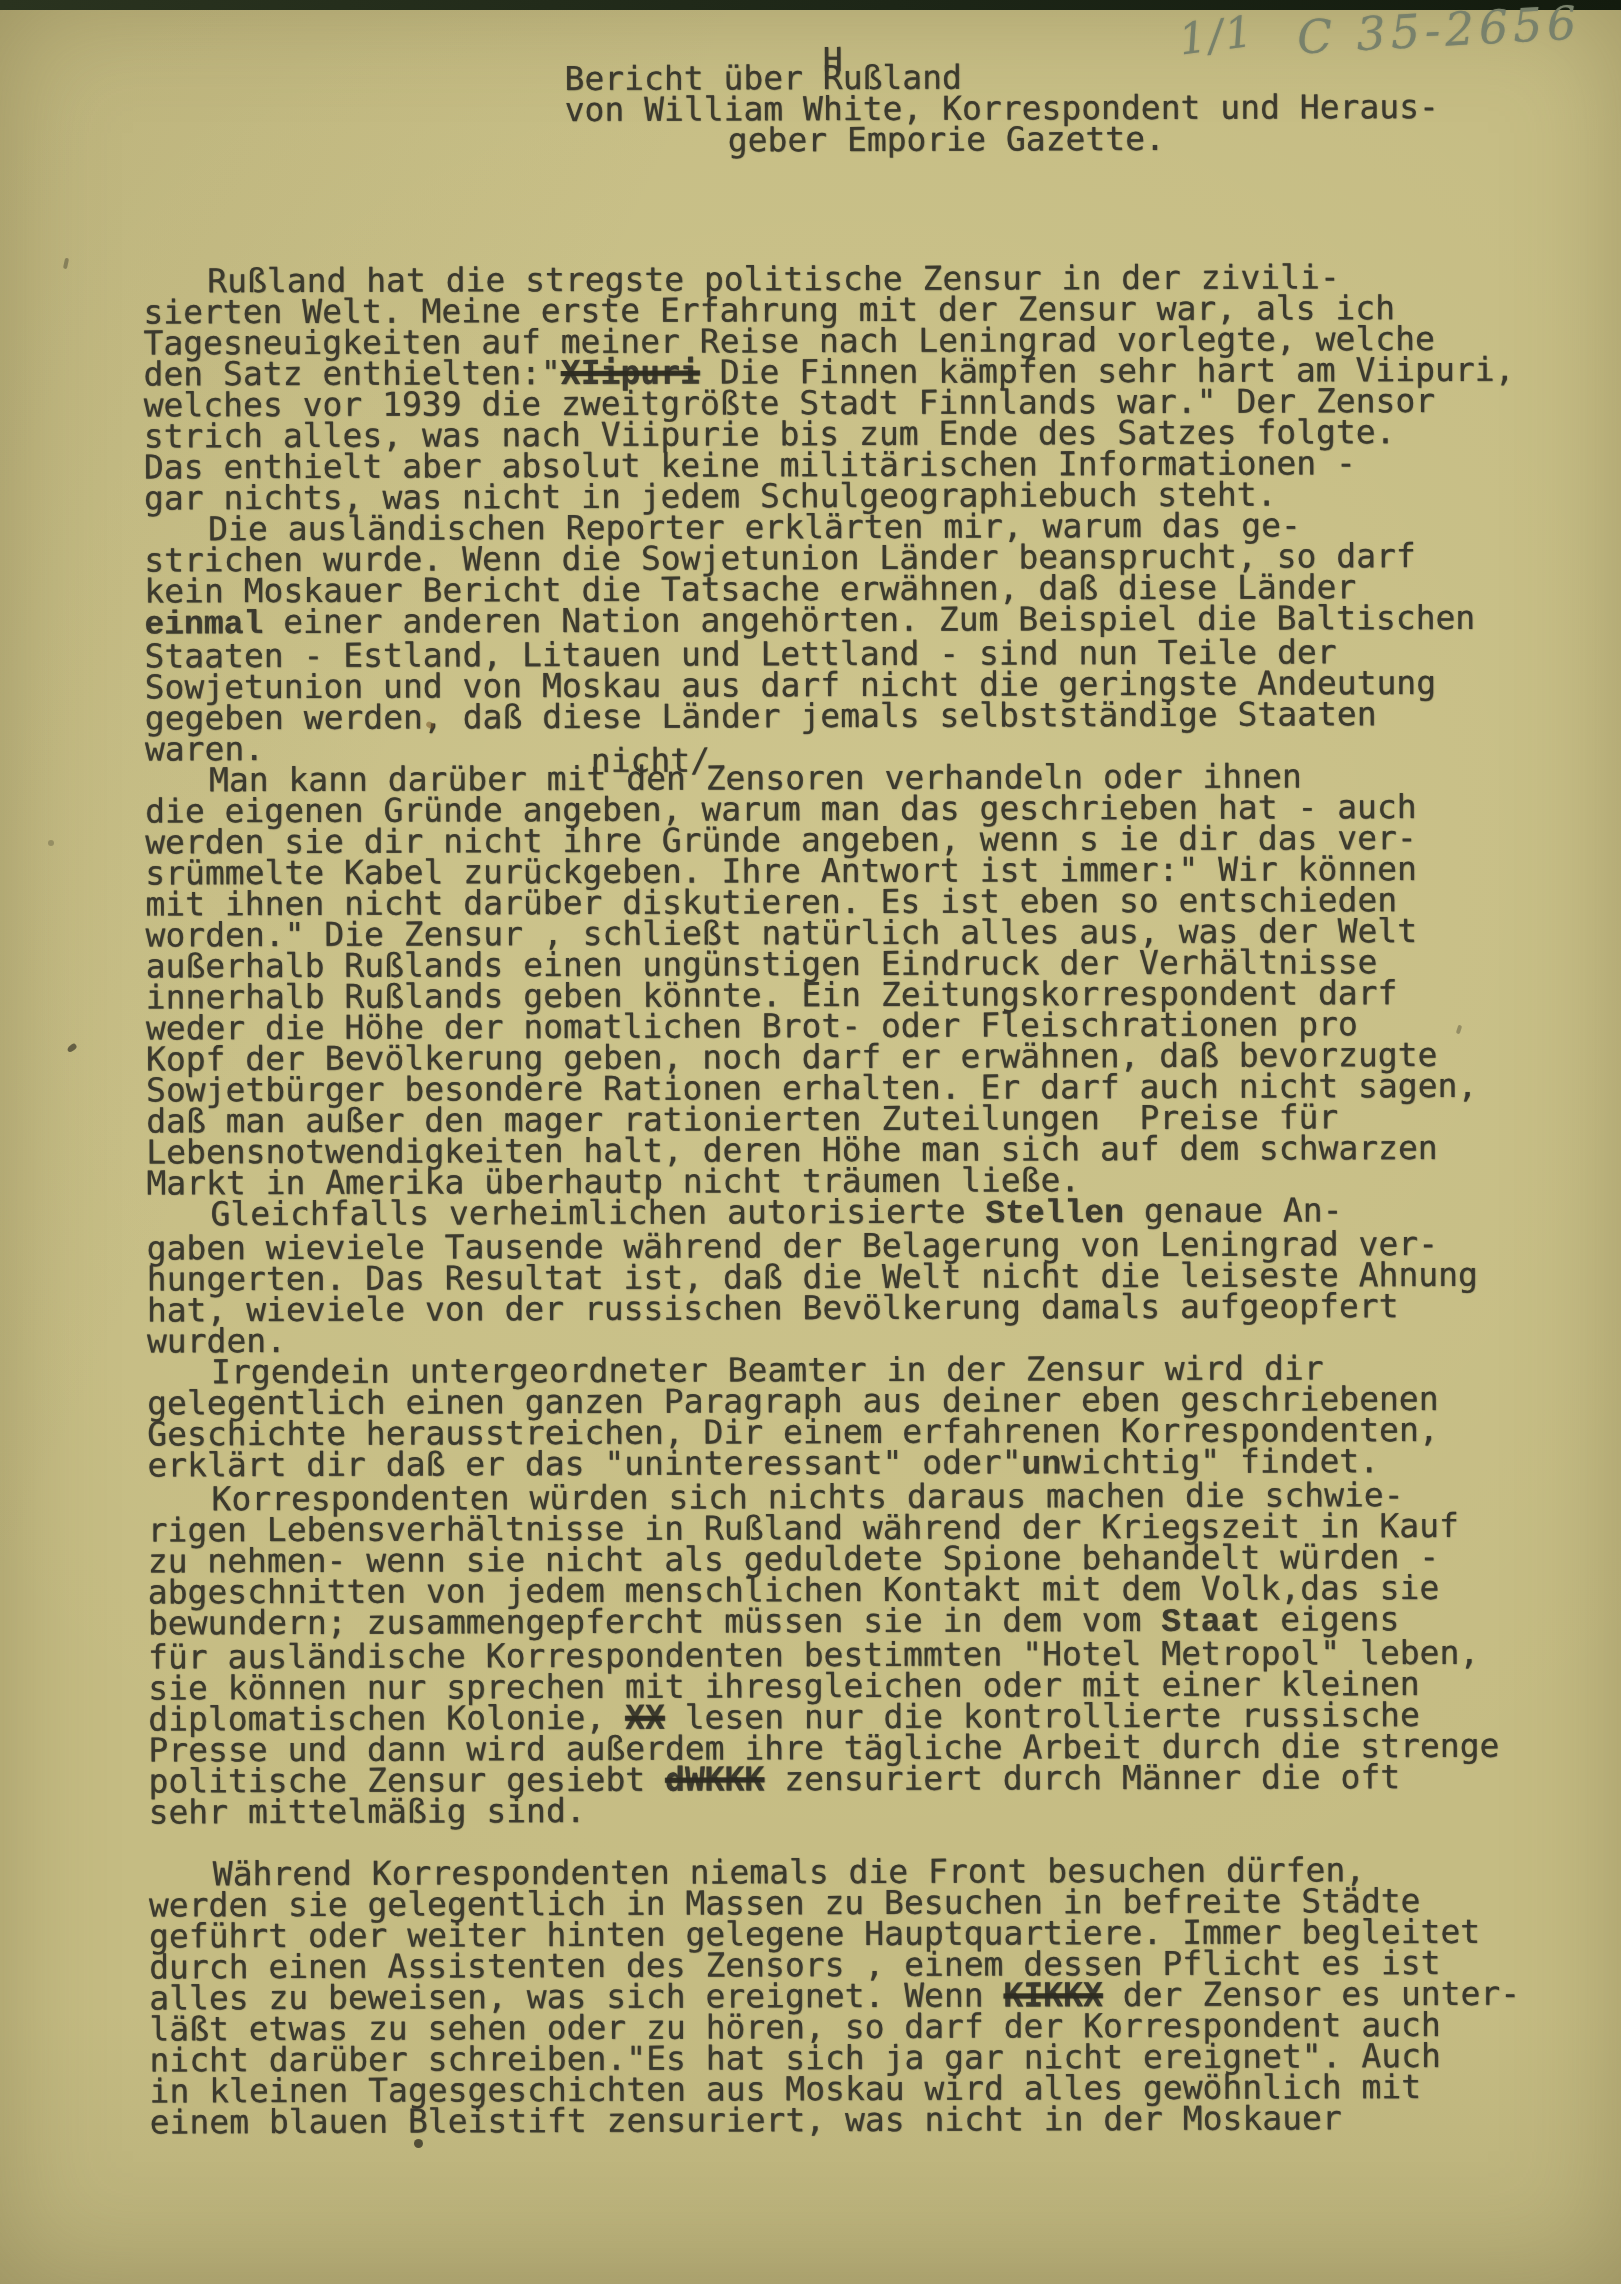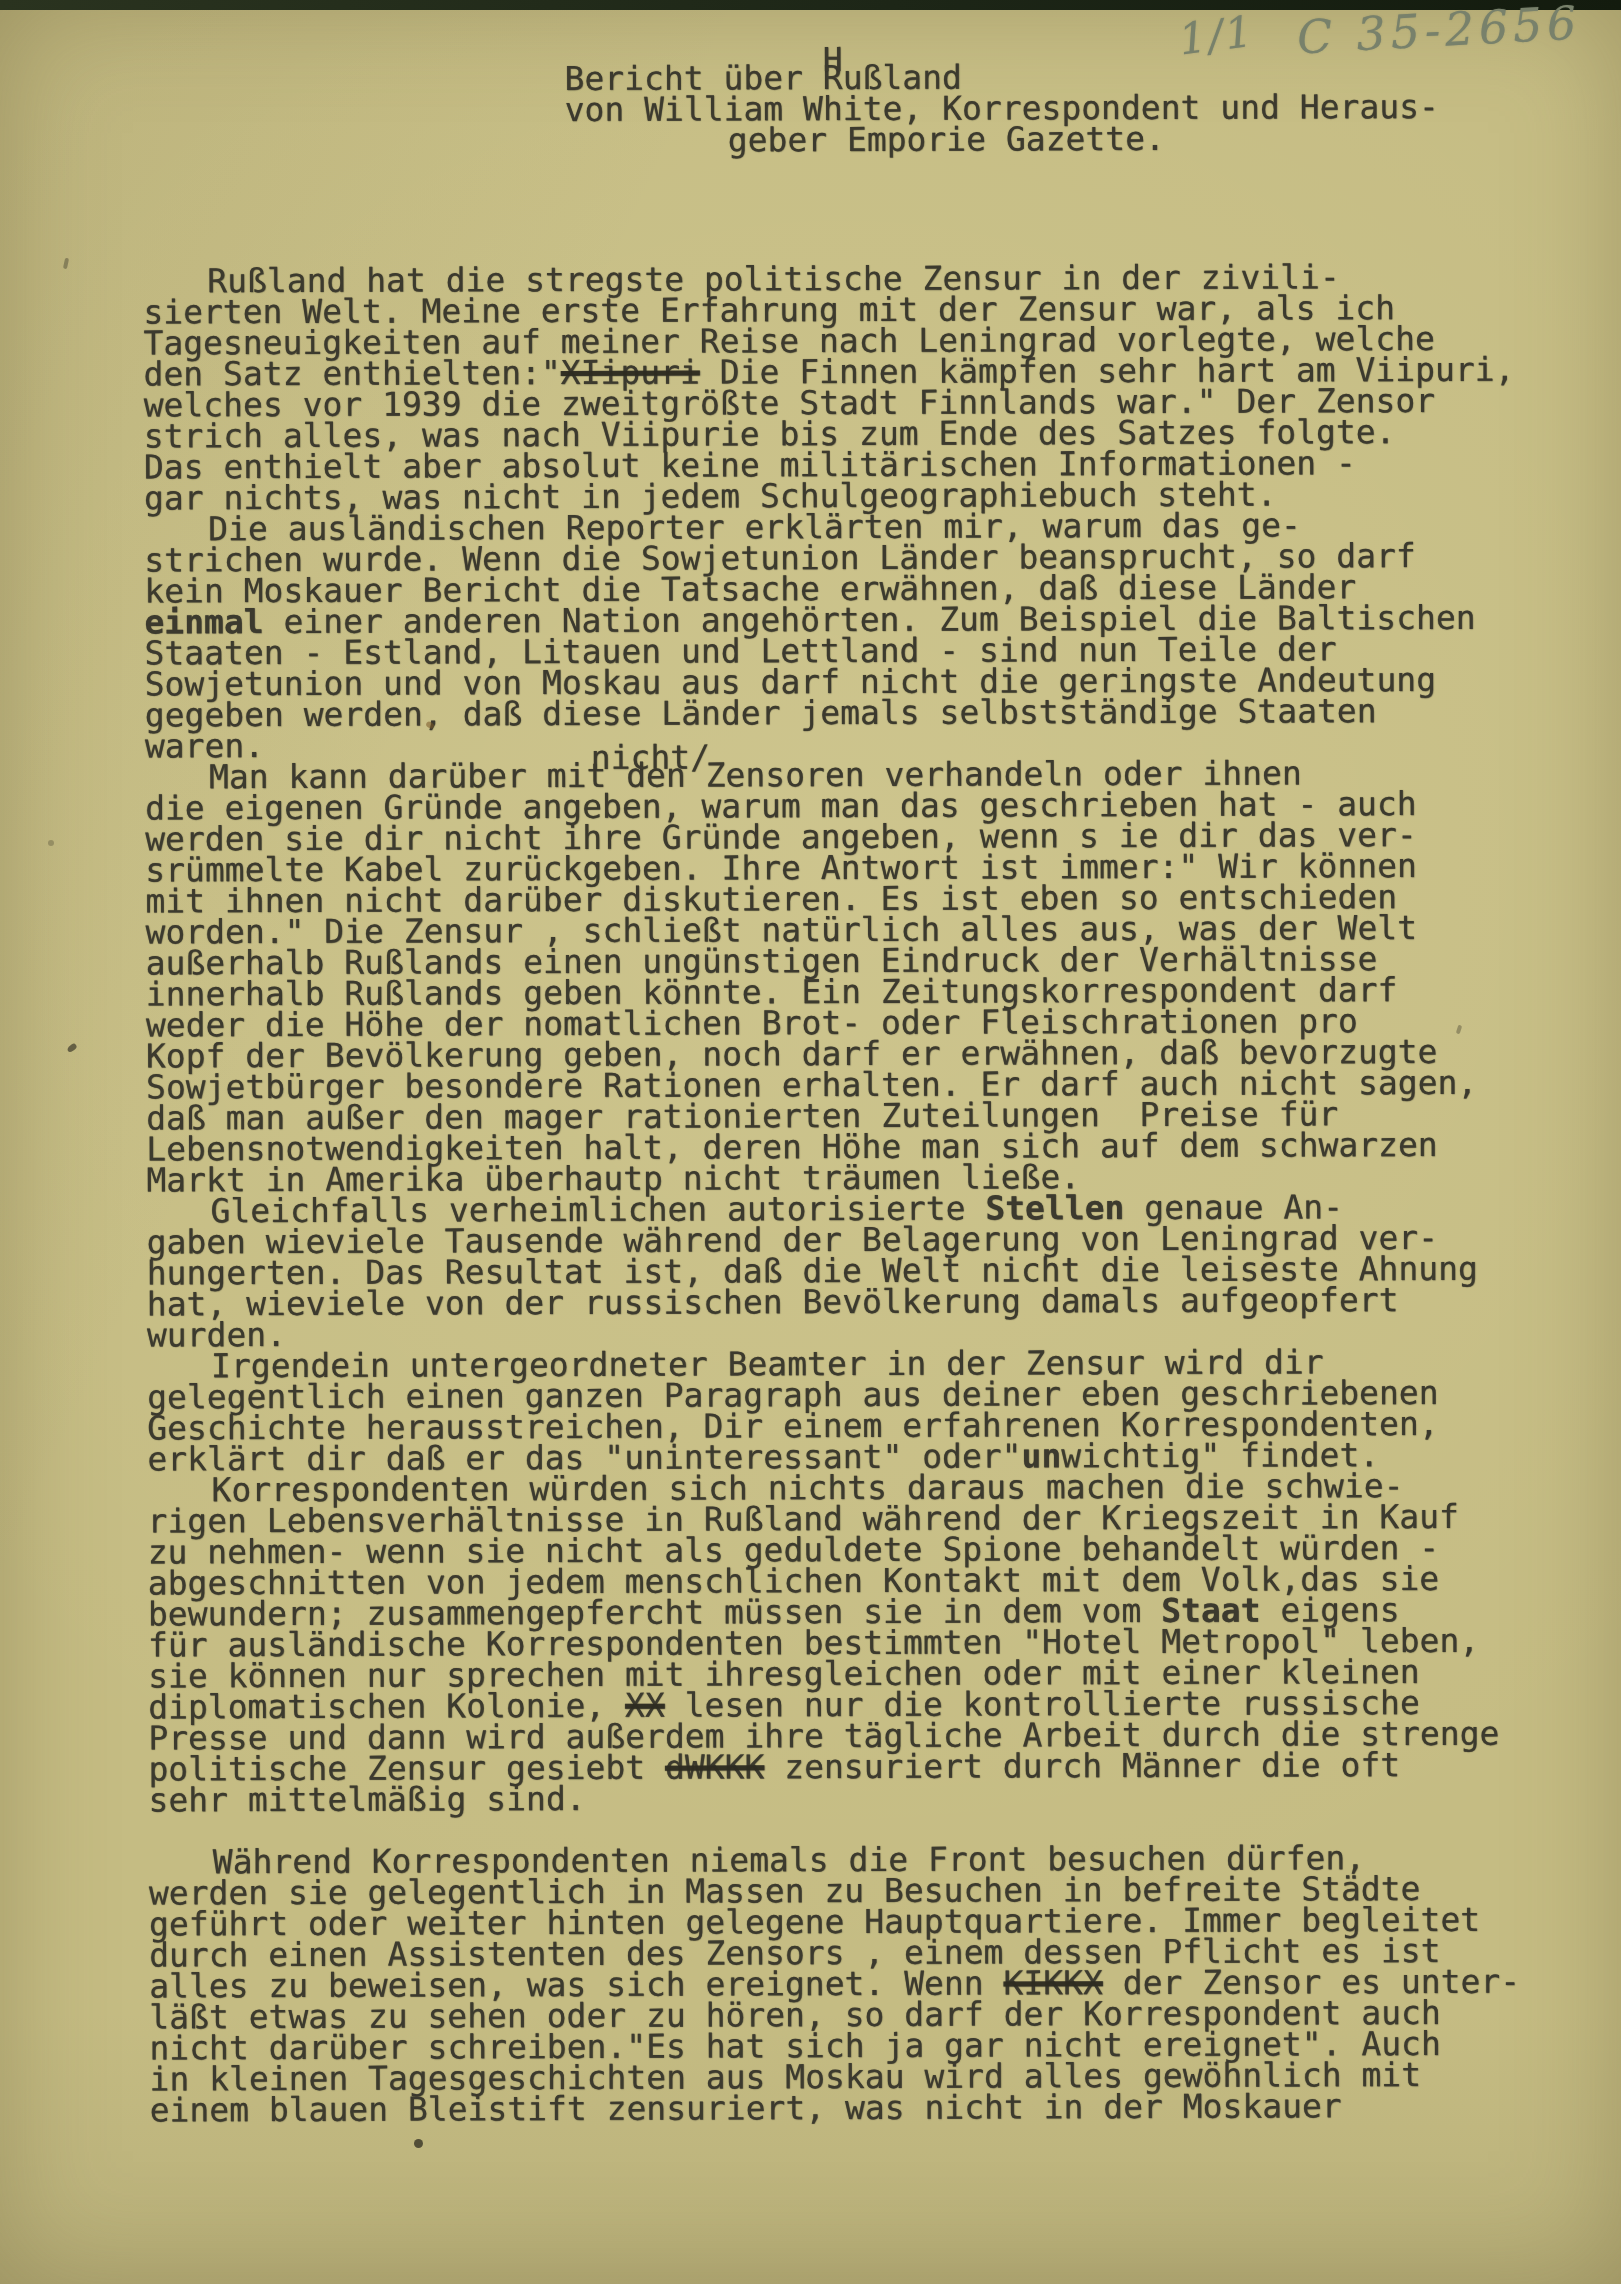--- a/index.html
+++ b/index.html
@@ -39,7 +39,7 @@
   .para .line:first-child{text-indent:64px;}
   .para.space-before{margin-top:31px;}
   .struck{
-    font-weight:normal;
+    font-weight:bold;
     text-decoration:line-through;
     text-decoration-thickness:0.14em;
     text-decoration-color:rgba(45,43,32,0.9);

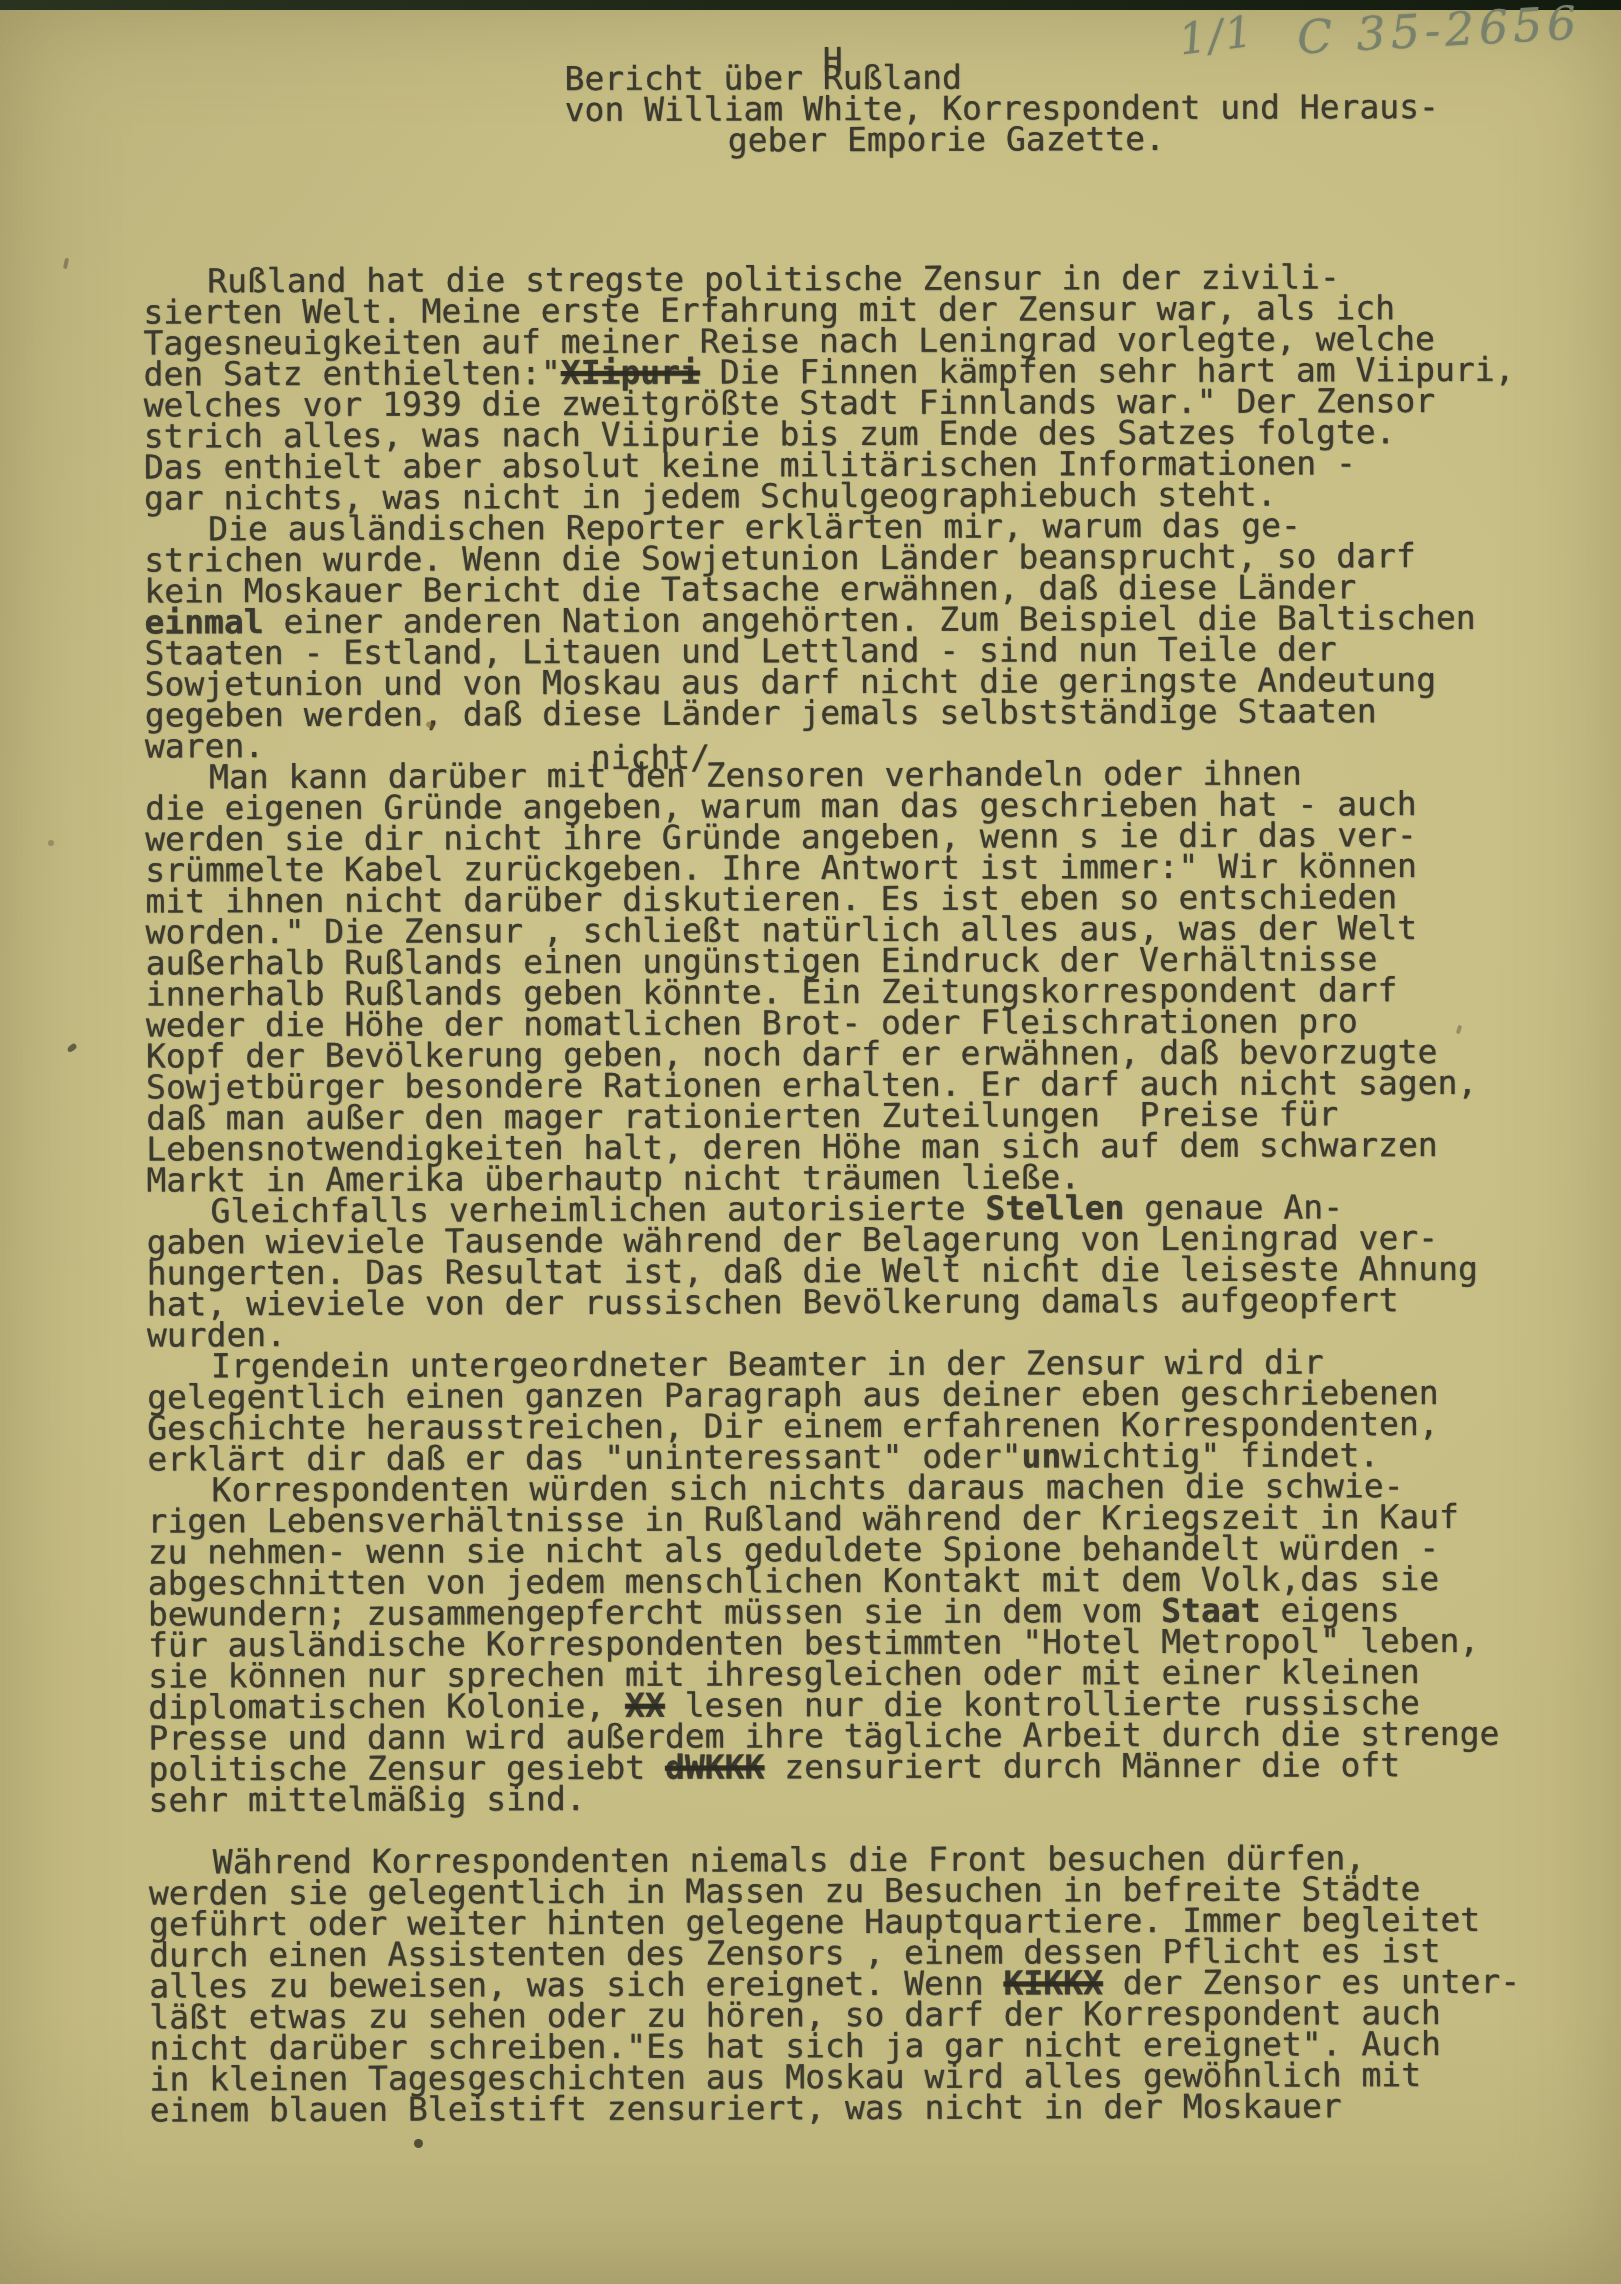--- a/index.html
+++ b/index.html
@@ -48,7 +48,7 @@
     display:inline-block;width:0;overflow:visible;white-space:nowrap;
     position:relative;top:-18px;
   }
-  b{font-weight:bold;}
+  b{font-weight:bold;font-family:Liberation Mono, monospace;}
   
   .hand{
     position:absolute;

